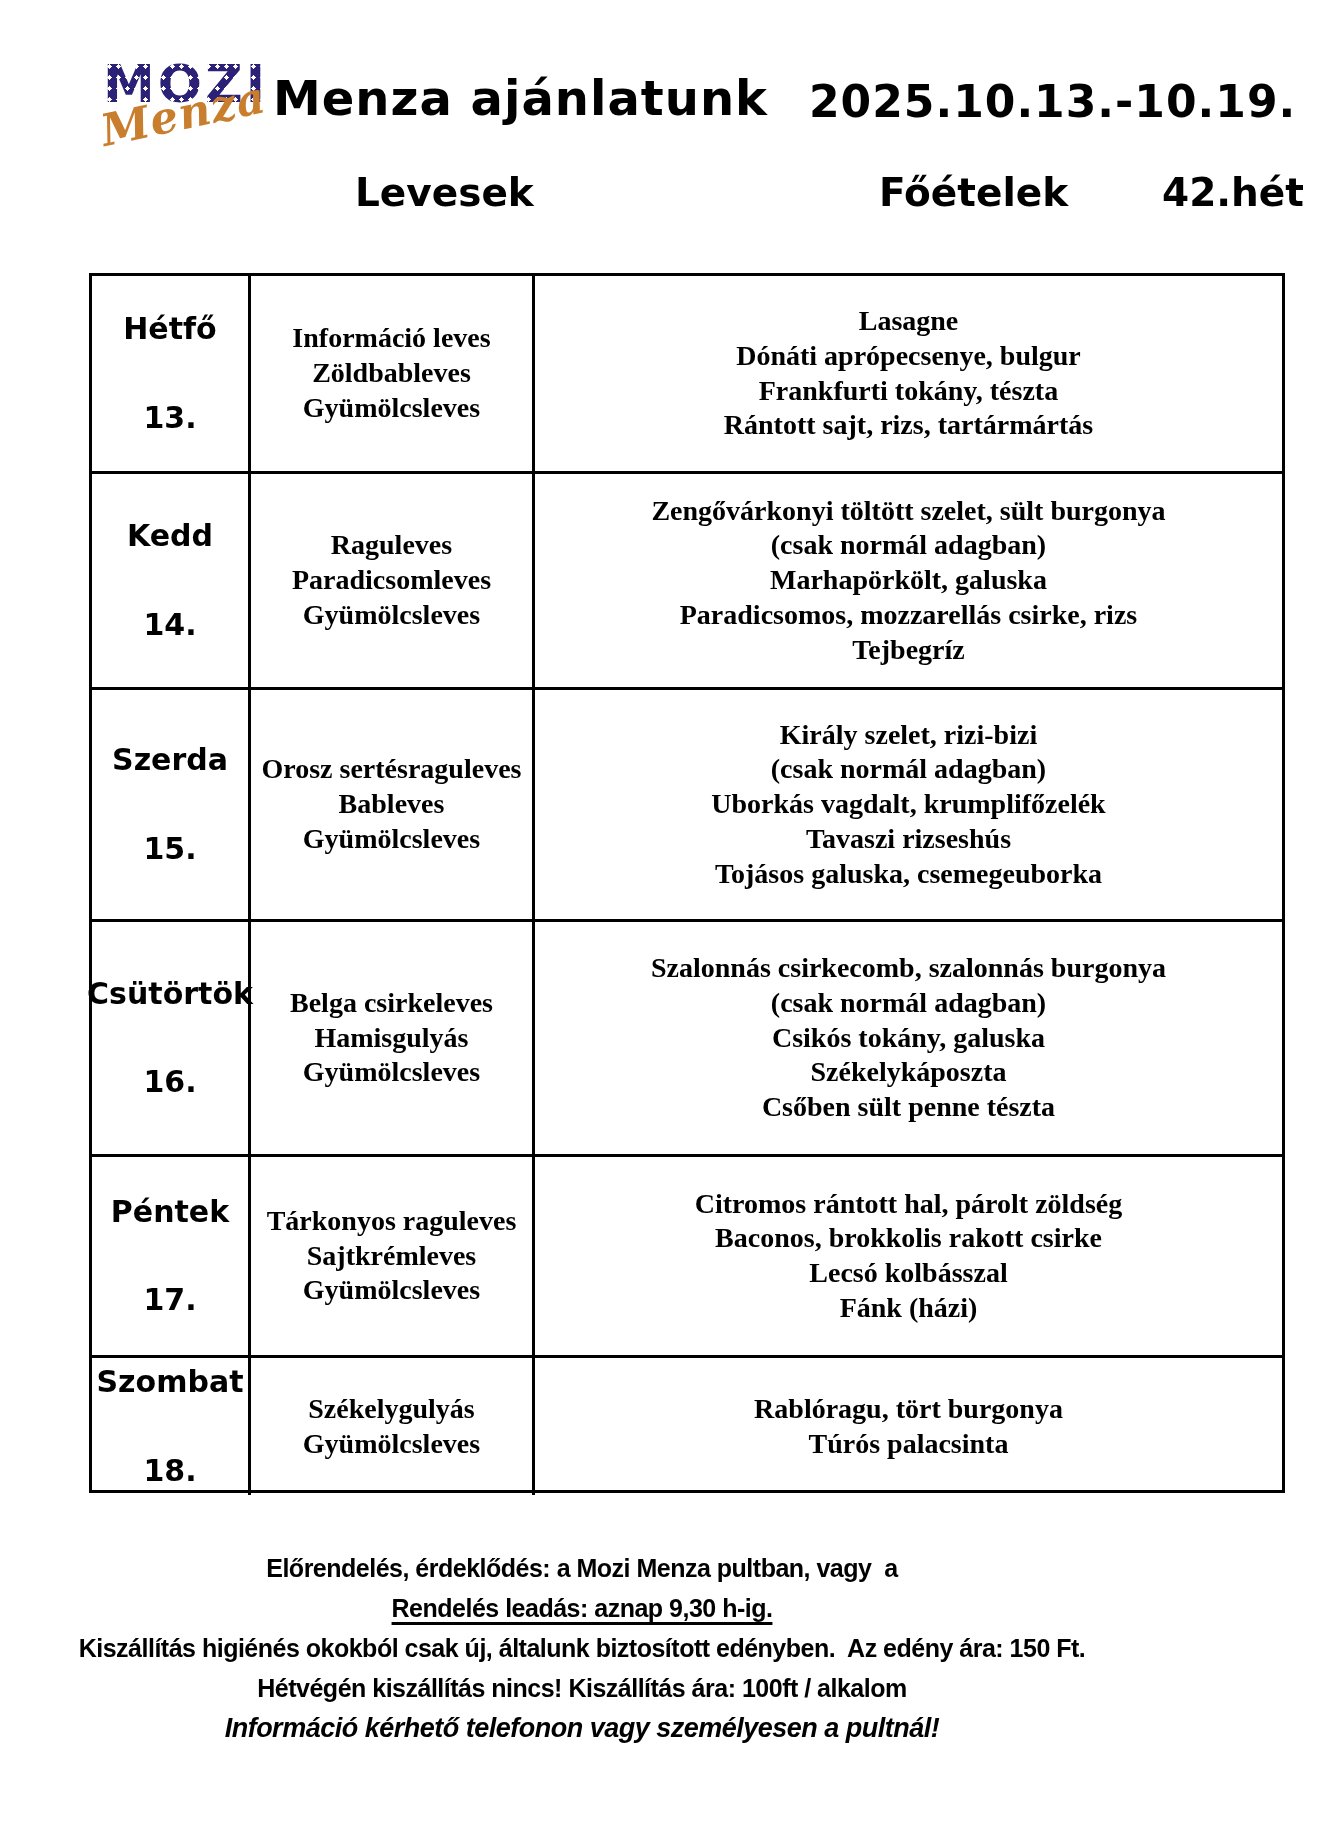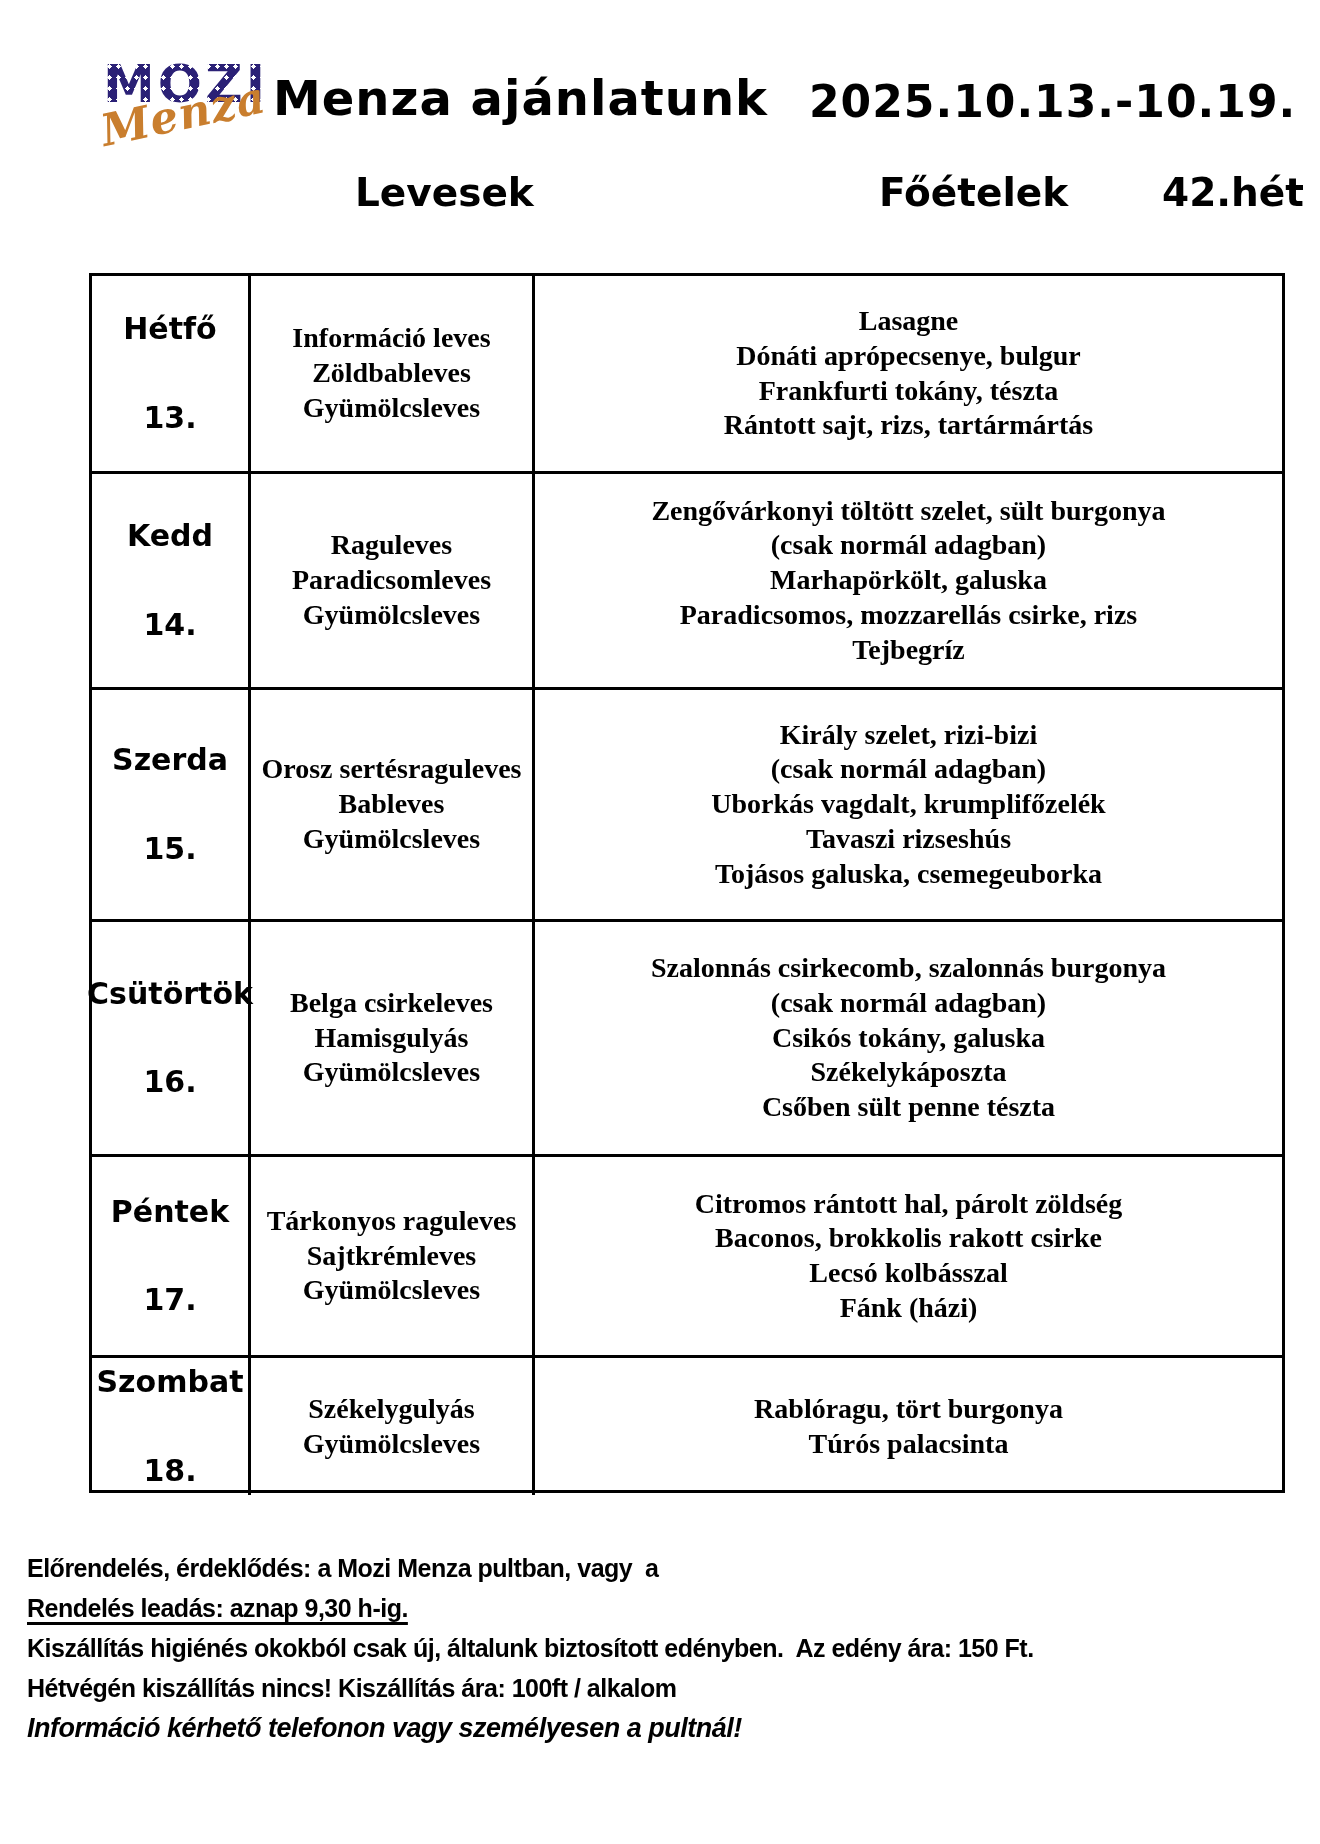--- a/index.html
+++ b/index.html
@@ -101,7 +101,7 @@
   
   .footer{
     position:absolute;left:0;top:1548px;width:1110px;
-    text-align:left;
+    text-align:center;
     font-family:"Liberation Sans","DejaVu Sans",sans-serif;
     font-weight:700;
     font-size:25px;

